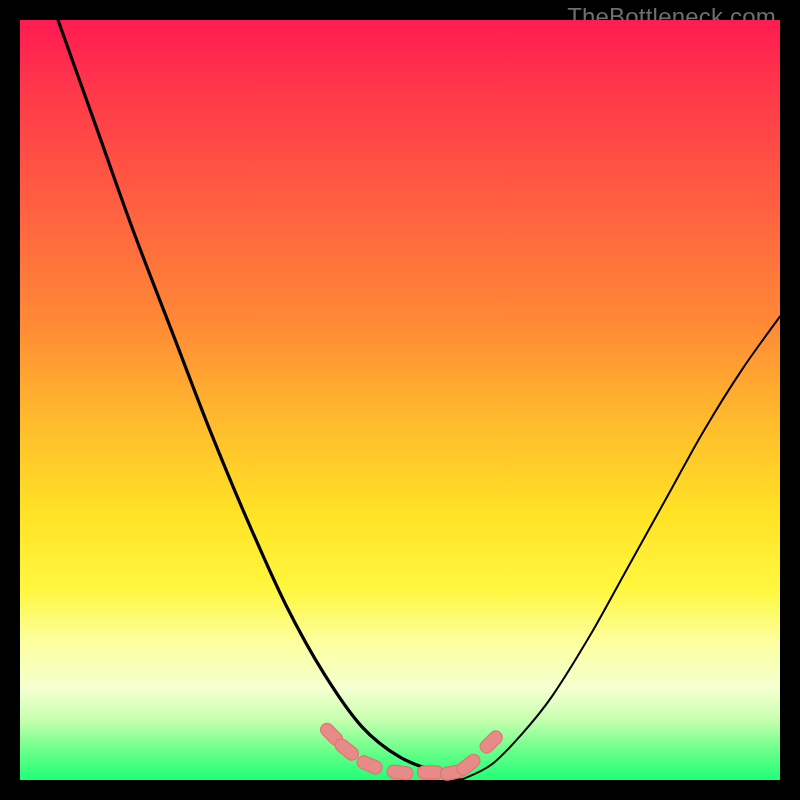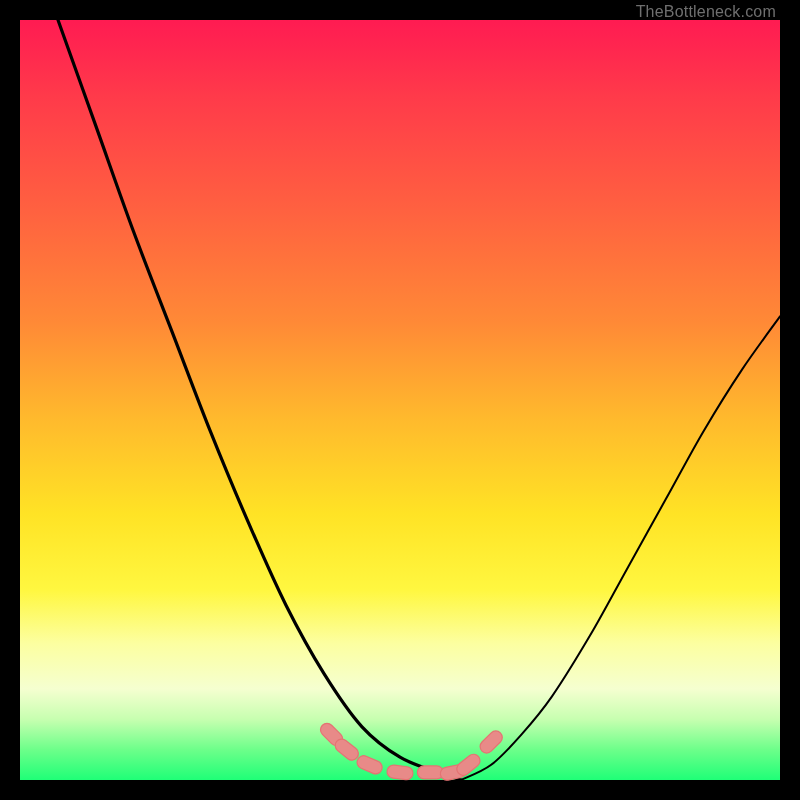--- a/index.html
+++ b/index.html
@@ -45,7 +45,7 @@
     top: 3px;
     right: 24px;
     color: #6f6f6f;
-    font-size: 16px;
+    font-size: 24px;
     font-weight: 500;
     letter-spacing: 0.2px;
     user-select: none;

